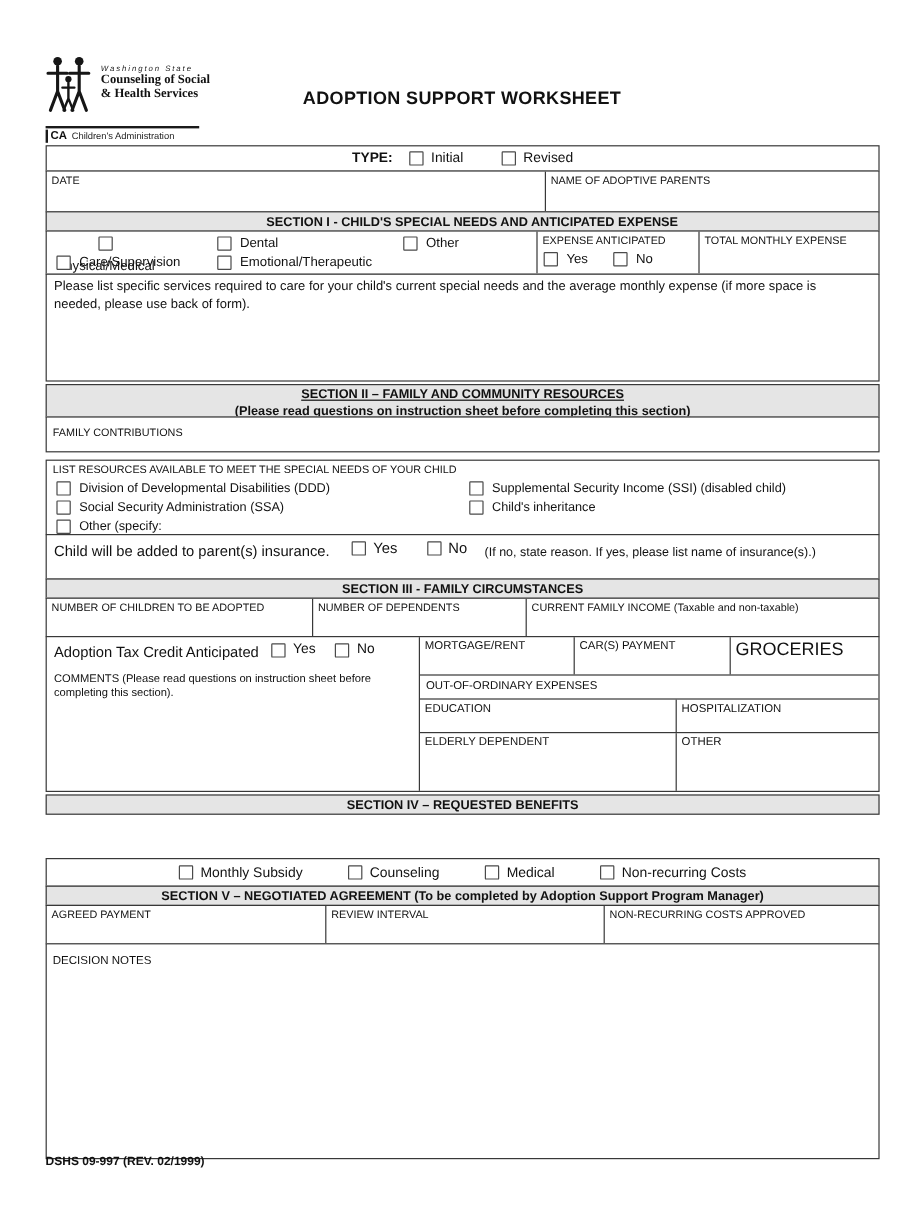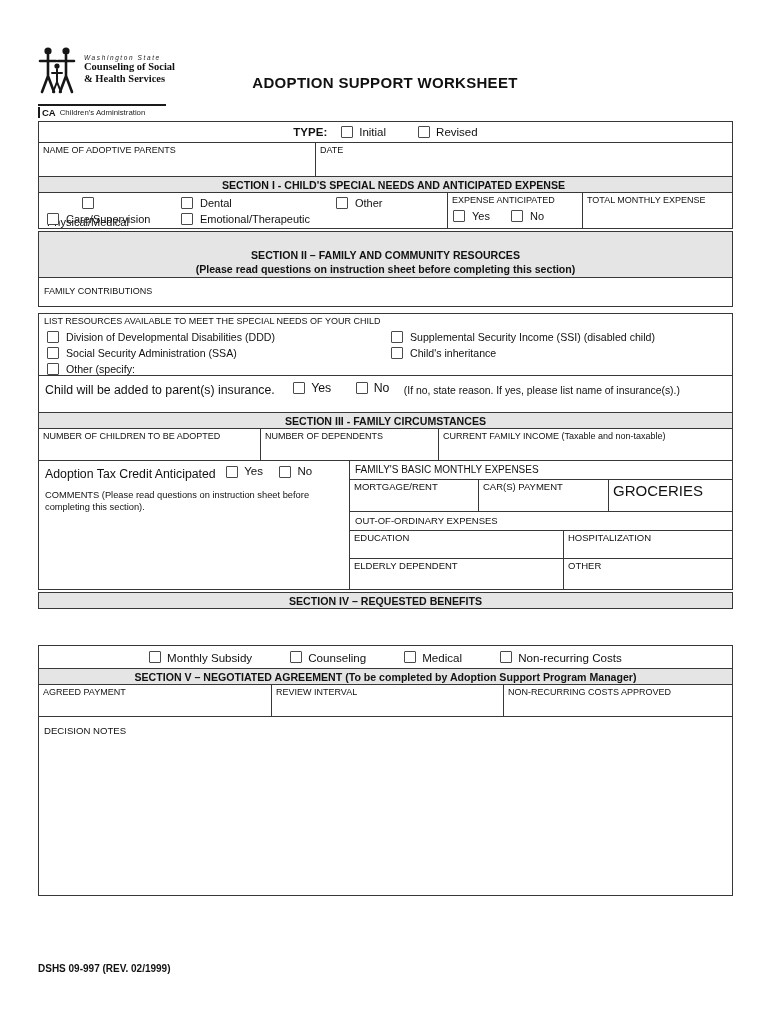--- a/index.html
+++ b/index.html
@@ -90,11 +90,11 @@
     </div>
 
     <div class="box cells" style="height:35px;">
+      <div class="cell" style="flex:1;">
+        <span class="lbl">DATE</span>
+      </div>
       <div class="cell" style="width:277px;">
         <span class="lbl">NAME OF ADOPTIVE PARENTS</span>
-      </div>
-      <div class="cell" style="flex:1;">
-        <span class="lbl">DATE</span>
       </div>
     </div>
 

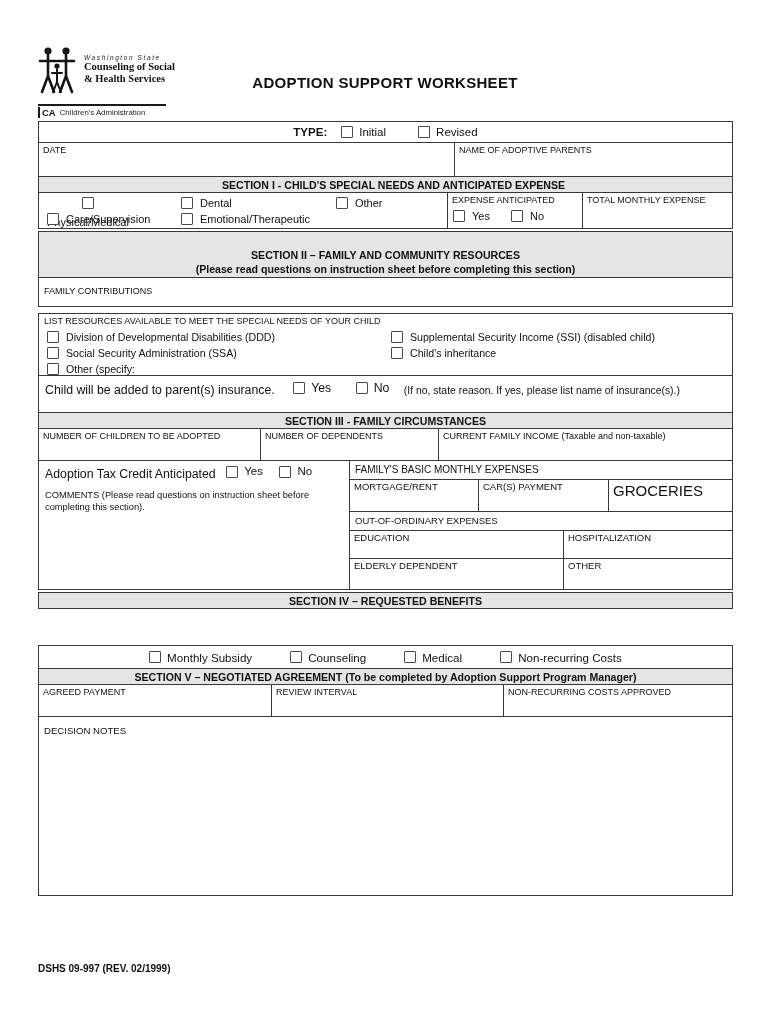--- a/index.html
+++ b/index.html
@@ -139,6 +139,9 @@
       </div>
     </div>
 
+    <div class="box" style="height:90px; padding:3px 6px;">
+      <div style="font-size:10.8px; line-height:1.35; max-width:660px;">Please list specific services required to care for your child's current special needs and the average monthly expense (if more space is needed, please use back of form).</div>
+    </div>
 
     <div class="box gray gap2" style="height:47px; padding-top:16px;">
       <div class="sec-h2">SECTION II – FAMILY AND COMMUNITY RESOURCES</div>

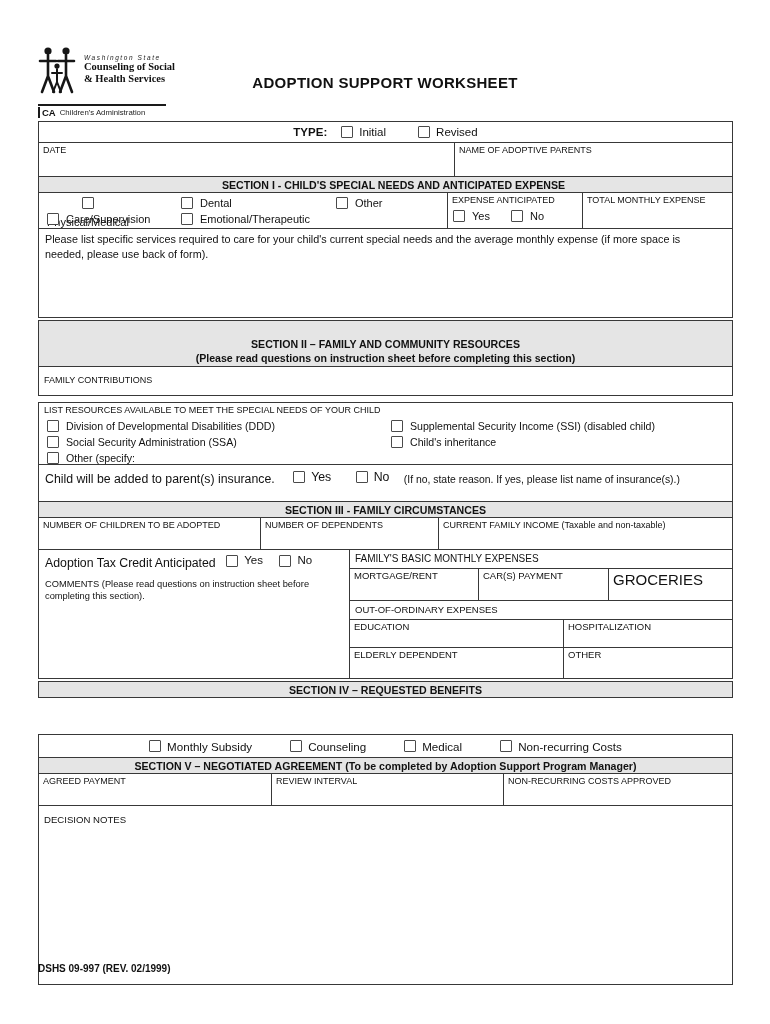--- a/index.html
+++ b/index.html
@@ -143,7 +143,7 @@
       <div style="font-size:10.8px; line-height:1.35; max-width:660px;">Please list specific services required to care for your child's current special needs and the average monthly expense (if more space is needed, please use back of form).</div>
     </div>
 
-    <div class="box gray gap2" style="height:47px; padding-top:16px;">
+    <div class="box gray gap2" style="height:28px; padding-top:1px;text-decoration:underline;">
       <div class="sec-h2">SECTION II – FAMILY AND COMMUNITY RESOURCES</div>
       <div class="sec-h2" style="padding-top:0;">(Please read questions on instruction sheet before completing this section)</div>
     </div>

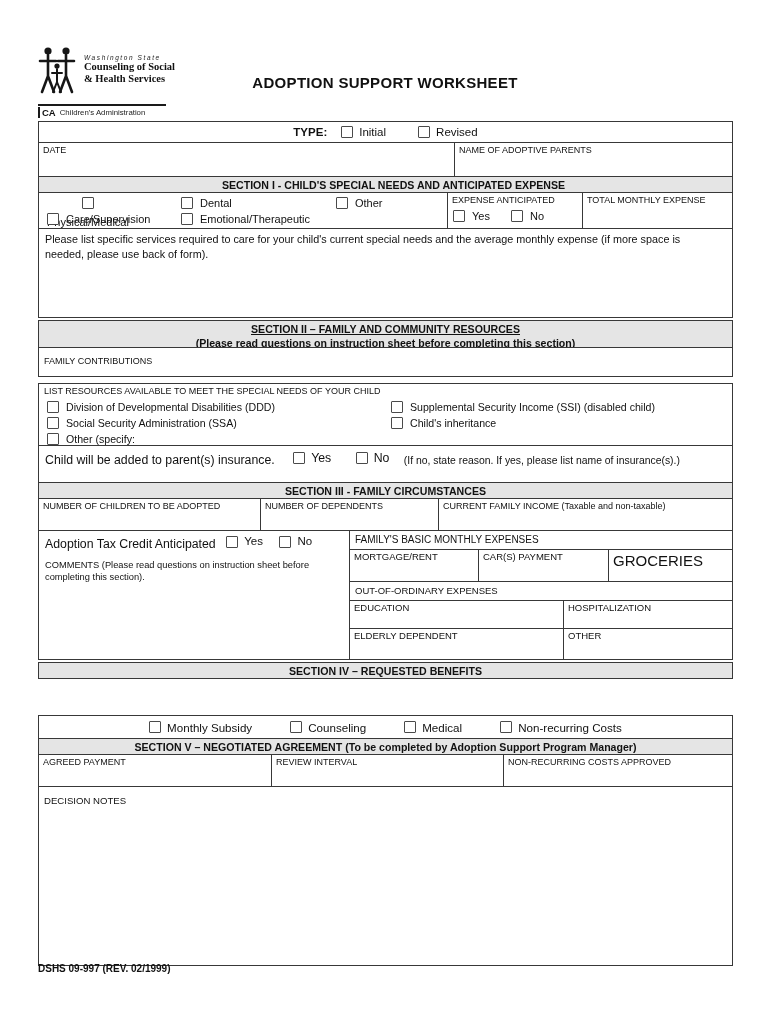--- a/index.html
+++ b/index.html
@@ -219,7 +219,6 @@
         <div class="lbl" style="margin-top:8px; max-width:290px; font-size:9.3px; line-height:1.3;">COMMENTS (Please read questions on instruction sheet before completing this section).</div>
       </div>
       <div class="cell" style="flex:1; padding:0; display:flex; flex-direction:column;">
-        <div style="border-bottom:1px solid #383838; padding:3px 5px; font-size:10px;">FAMILY'S BASIC MONTHLY EXPENSES</div>
         <div class="cells" style="height:32px; border-bottom:1px solid #383838;">
           <div class="cell" style="width:129px;">
             <span class="lbl" style="font-size:9.5px;">MORTGAGE/RENT</span>

